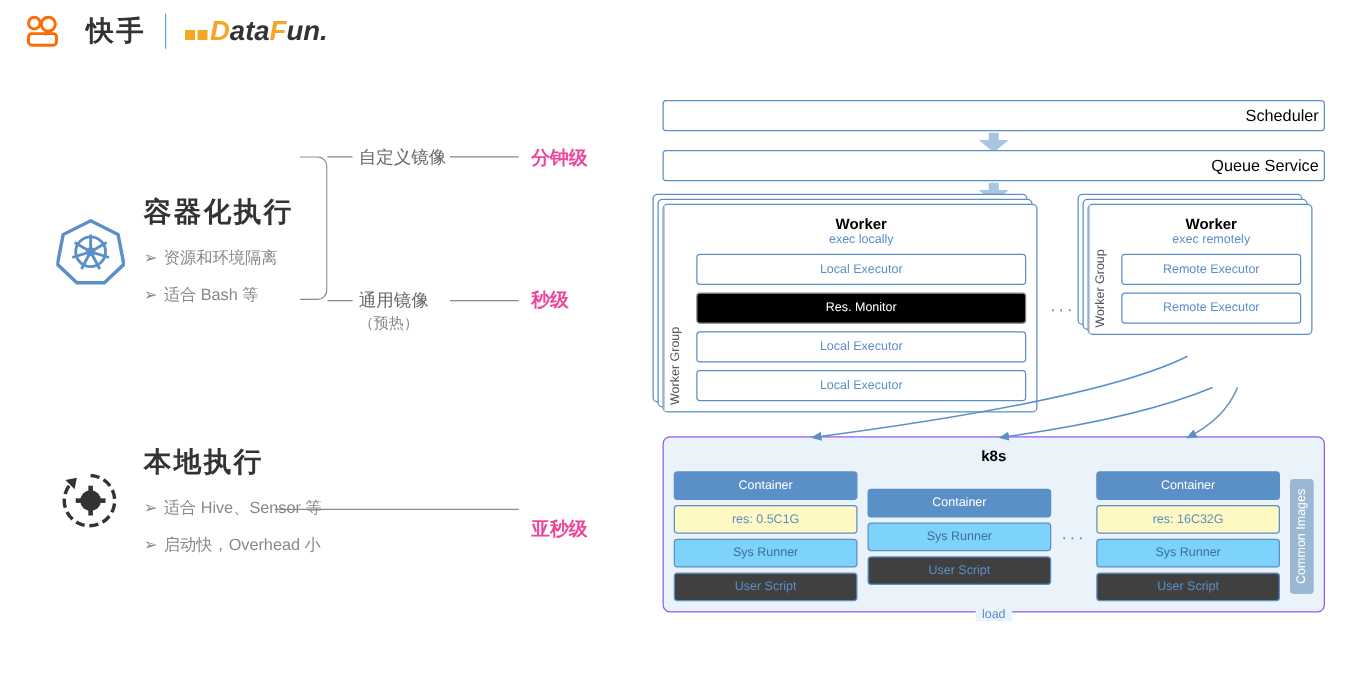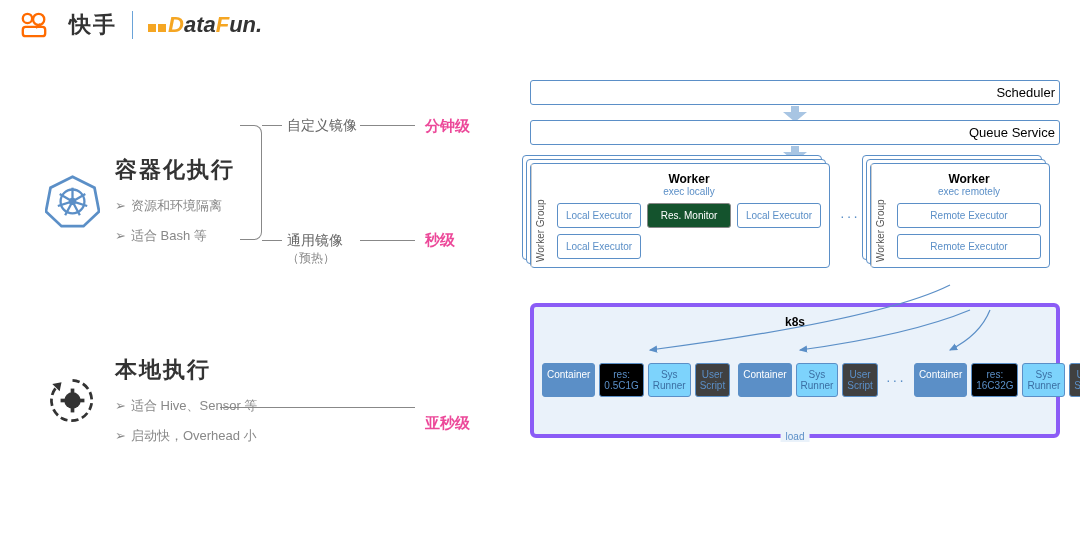--- a/index.html
+++ b/index.html
@@ -39,7 +39,7 @@
 .wg-content{padding:8px;flex:1}
 .wg-title{text-align:center;font-size:12px;font-weight:bold}
 .wg-sub{text-align:center;font-size:10px;color:#5b8fc7;margin-bottom:6px}
-.exec-grid{display:grid;grid-template-columns:1fr 1fr 1fr;gap:6px}
+.exec-grid{display:grid;grid-template-columns:1fr;gap:6px}
 .exec-single{display:flex;flex-direction:column;gap:6px}
 .ebox{border:1px solid #5b8fc7;border-radius:3px;background:#fff;font-size:10px;color:#5b8fc7;text-align:center;padding:6px 4px;white-space:nowrap}
 .ebox.gray{border-color:#888;background:#14532d;color:#fff}

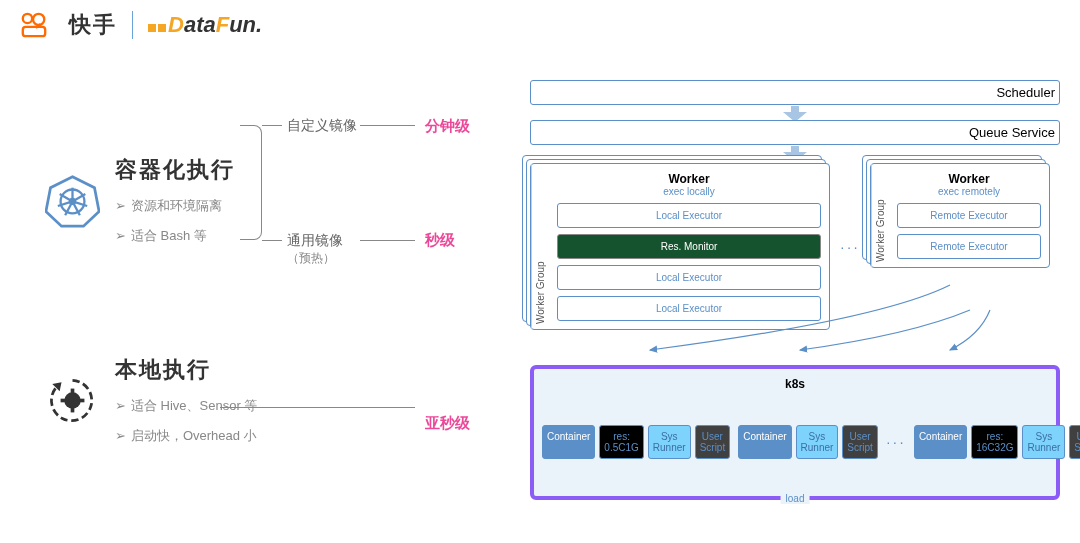--- a/index.html
+++ b/index.html
@@ -42,7 +42,7 @@
 .exec-grid{display:grid;grid-template-columns:1fr;gap:6px}
 .exec-single{display:flex;flex-direction:column;gap:6px}
 .ebox{border:1px solid #5b8fc7;border-radius:3px;background:#fff;font-size:10px;color:#5b8fc7;text-align:center;padding:6px 4px;white-space:nowrap}
-.ebox.gray{border-color:#888;background:#14532d;color:#fff}
+.ebox.gray{border-color:#888;background:#000000;color:#fff}
 .dots{align-self:center;font-size:14px;color:#5b8fc7;letter-spacing:2px}
 .k8s-box{border:4px solid #8b5cf6;border-radius:6px;background:#eaf2fa;margin-top:35px;padding:8px;position:relative}
 .k8s-title{text-align:center;font-size:12px;font-weight:bold;margin-bottom:5px}

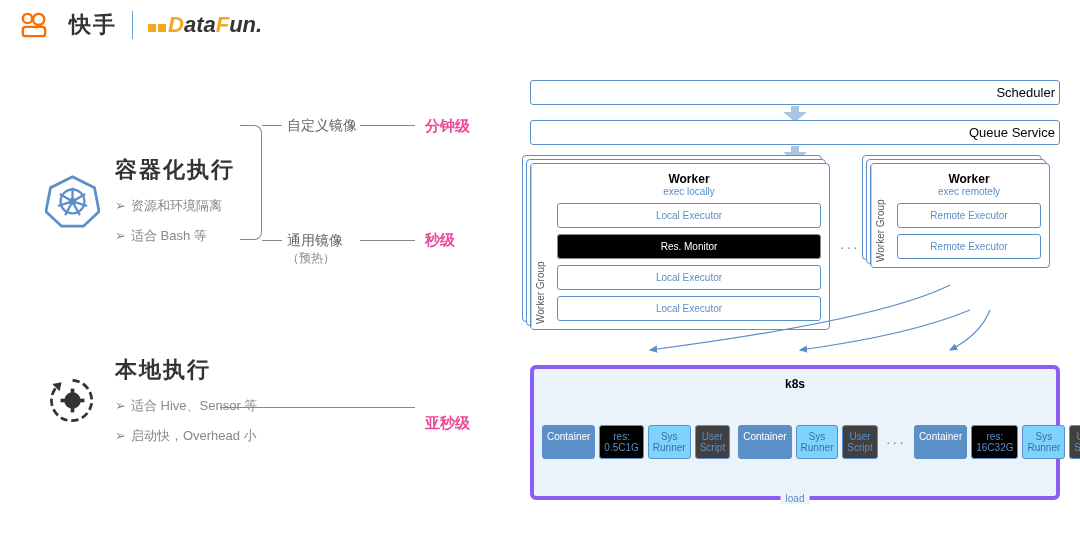--- a/index.html
+++ b/index.html
@@ -44,7 +44,7 @@
 .ebox{border:1px solid #5b8fc7;border-radius:3px;background:#fff;font-size:10px;color:#5b8fc7;text-align:center;padding:6px 4px;white-space:nowrap}
 .ebox.gray{border-color:#888;background:#000000;color:#fff}
 .dots{align-self:center;font-size:14px;color:#5b8fc7;letter-spacing:2px}
-.k8s-box{border:4px solid #8b5cf6;border-radius:6px;background:#eaf2fa;margin-top:35px;padding:8px;position:relative}
+.k8s-box{border:1px solid #8b5cf6;border-radius:6px;background:#eaf2fa;margin-top:19px;padding:8px;position:relative}
 .k8s-title{text-align:center;font-size:12px;font-weight:bold;margin-bottom:5px}
 .k8s-row{display:flex;gap:8px;align-items:center}
 .container{flex:1;display:flex;flex-direction:row;gap:4px}

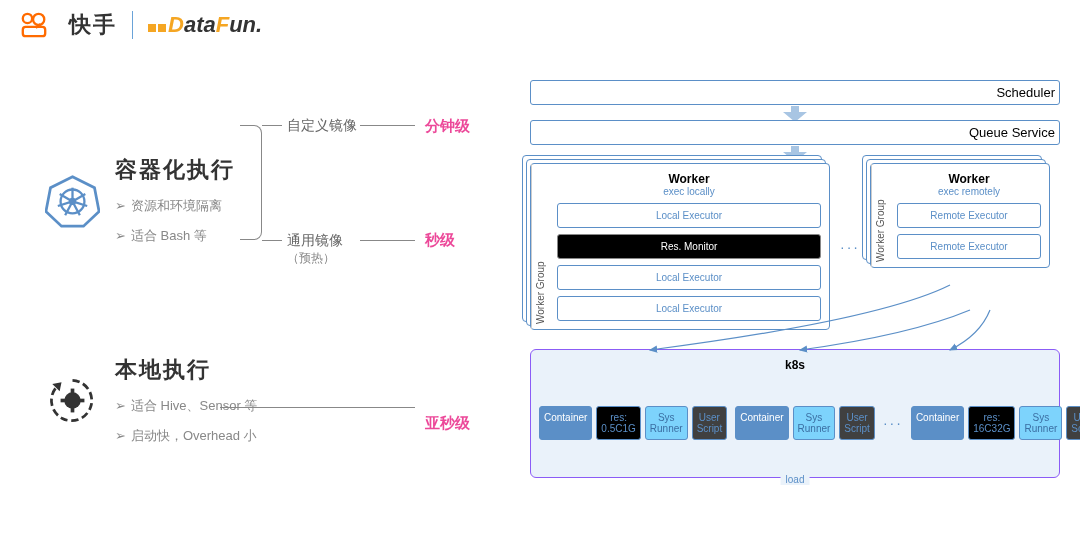--- a/index.html
+++ b/index.html
@@ -47,7 +47,7 @@
 .k8s-box{border:1px solid #8b5cf6;border-radius:6px;background:#eaf2fa;margin-top:19px;padding:8px;position:relative}
 .k8s-title{text-align:center;font-size:12px;font-weight:bold;margin-bottom:5px}
 .k8s-row{display:flex;gap:8px;align-items:center}
-.container{flex:1;display:flex;flex-direction:row;gap:4px}
+.container{flex:1;display:flex;flex-direction:column;gap:4px}
 .cbox{border:1px solid #5b8fc7;border-radius:3px;font-size:10px;text-align:center;padding:5px 4px}
 .cbox.head{background:#5b8fc7;color:#fff}
 .cbox.res{color:#5b8fc7;background:#000000}

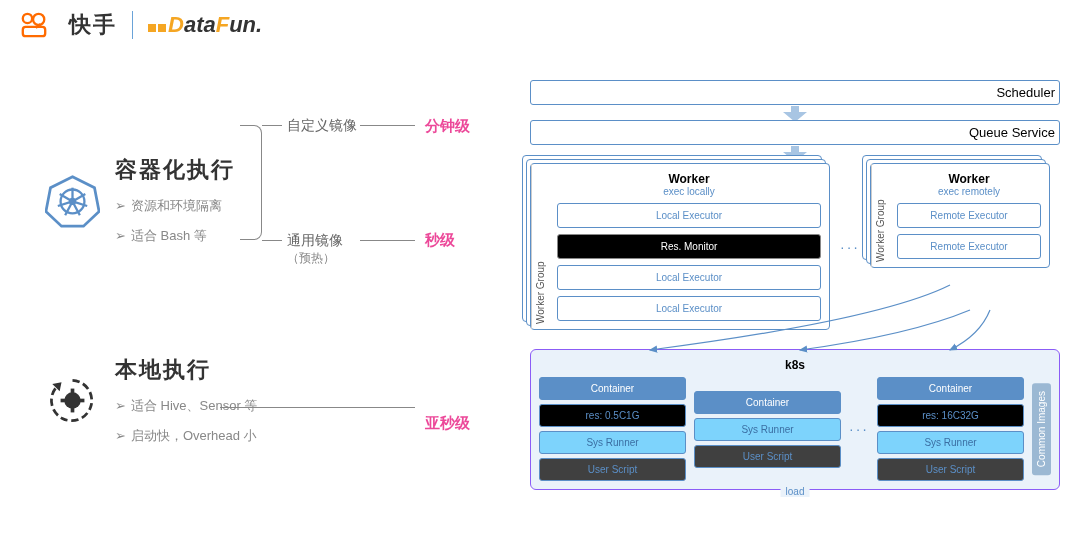--- a/index.html
+++ b/index.html
@@ -50,7 +50,7 @@
 .container{flex:1;display:flex;flex-direction:column;gap:4px}
 .cbox{border:1px solid #5b8fc7;border-radius:3px;font-size:10px;text-align:center;padding:5px 4px}
 .cbox.head{background:#5b8fc7;color:#fff}
-.cbox.res{color:#5b8fc7;background:#000000}
+.cbox.res{color:#5b8fc7;background:#fef9c3}
 .cbox.sys{background:#7dd3fc;color:#3b6fa3}
 .cbox.usr{background:#404040;color:#5b8fc7}
 .common-img{writing-mode:vertical-rl;transform:rotate(180deg);background:#9bb8d3;color:#fff;font-size:10px;padding:8px 4px;border-radius:3px;text-align:center}

